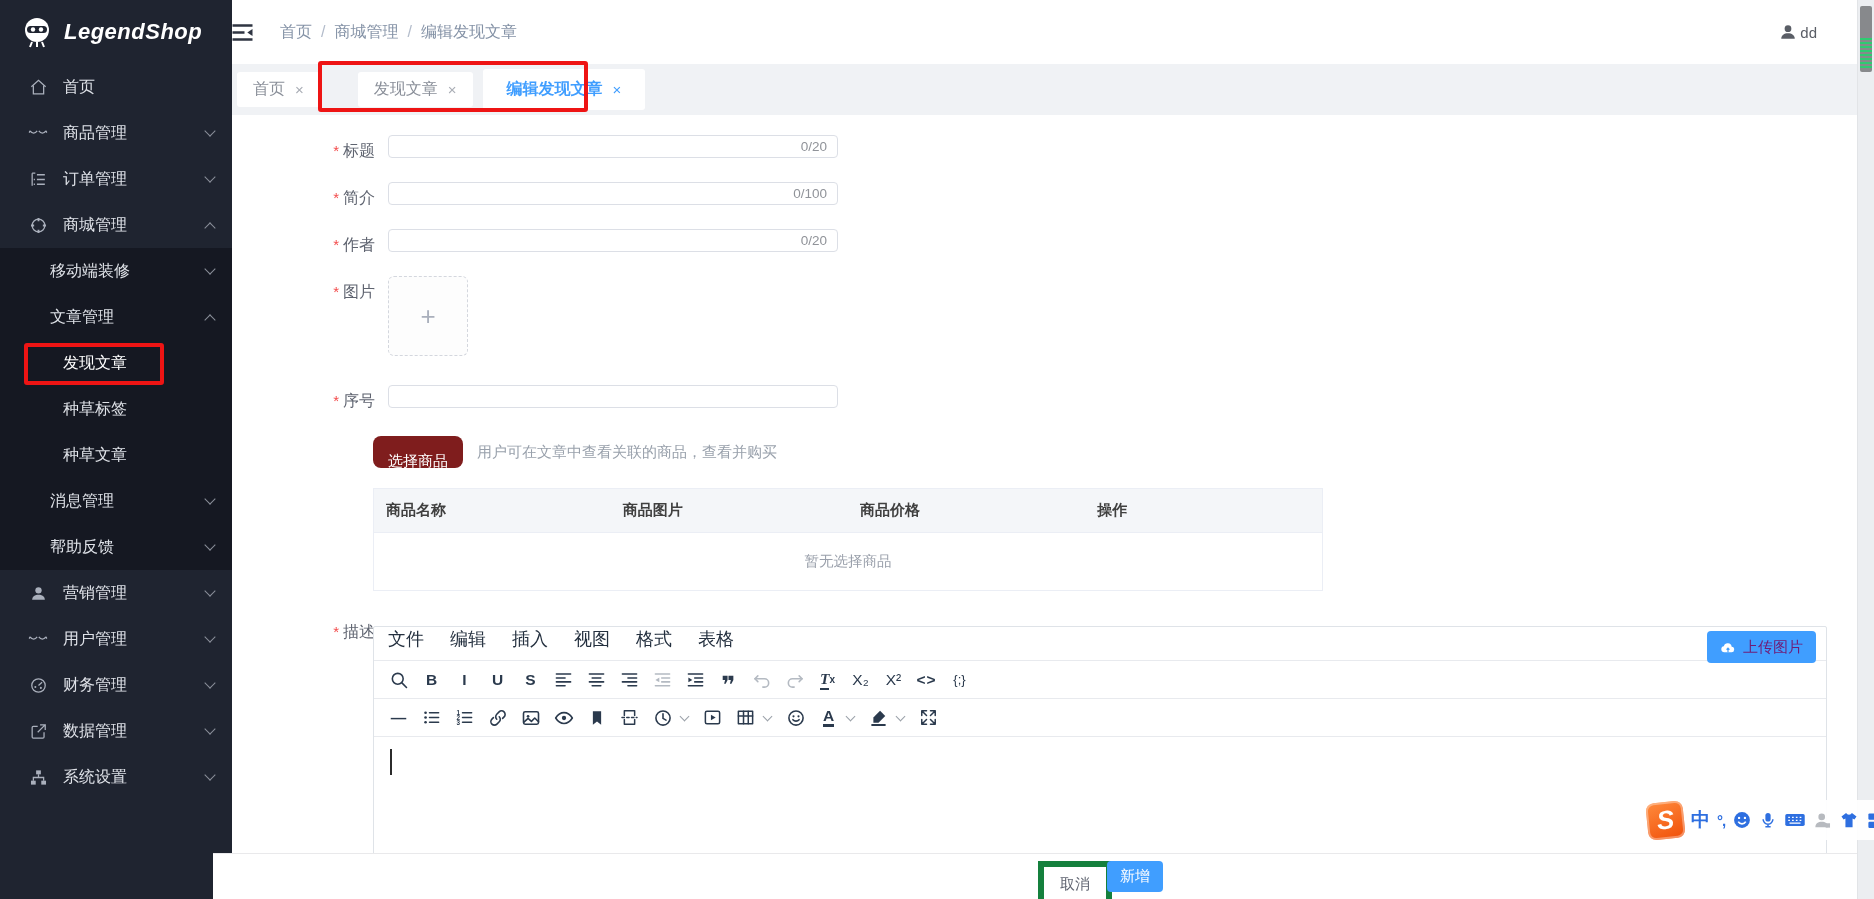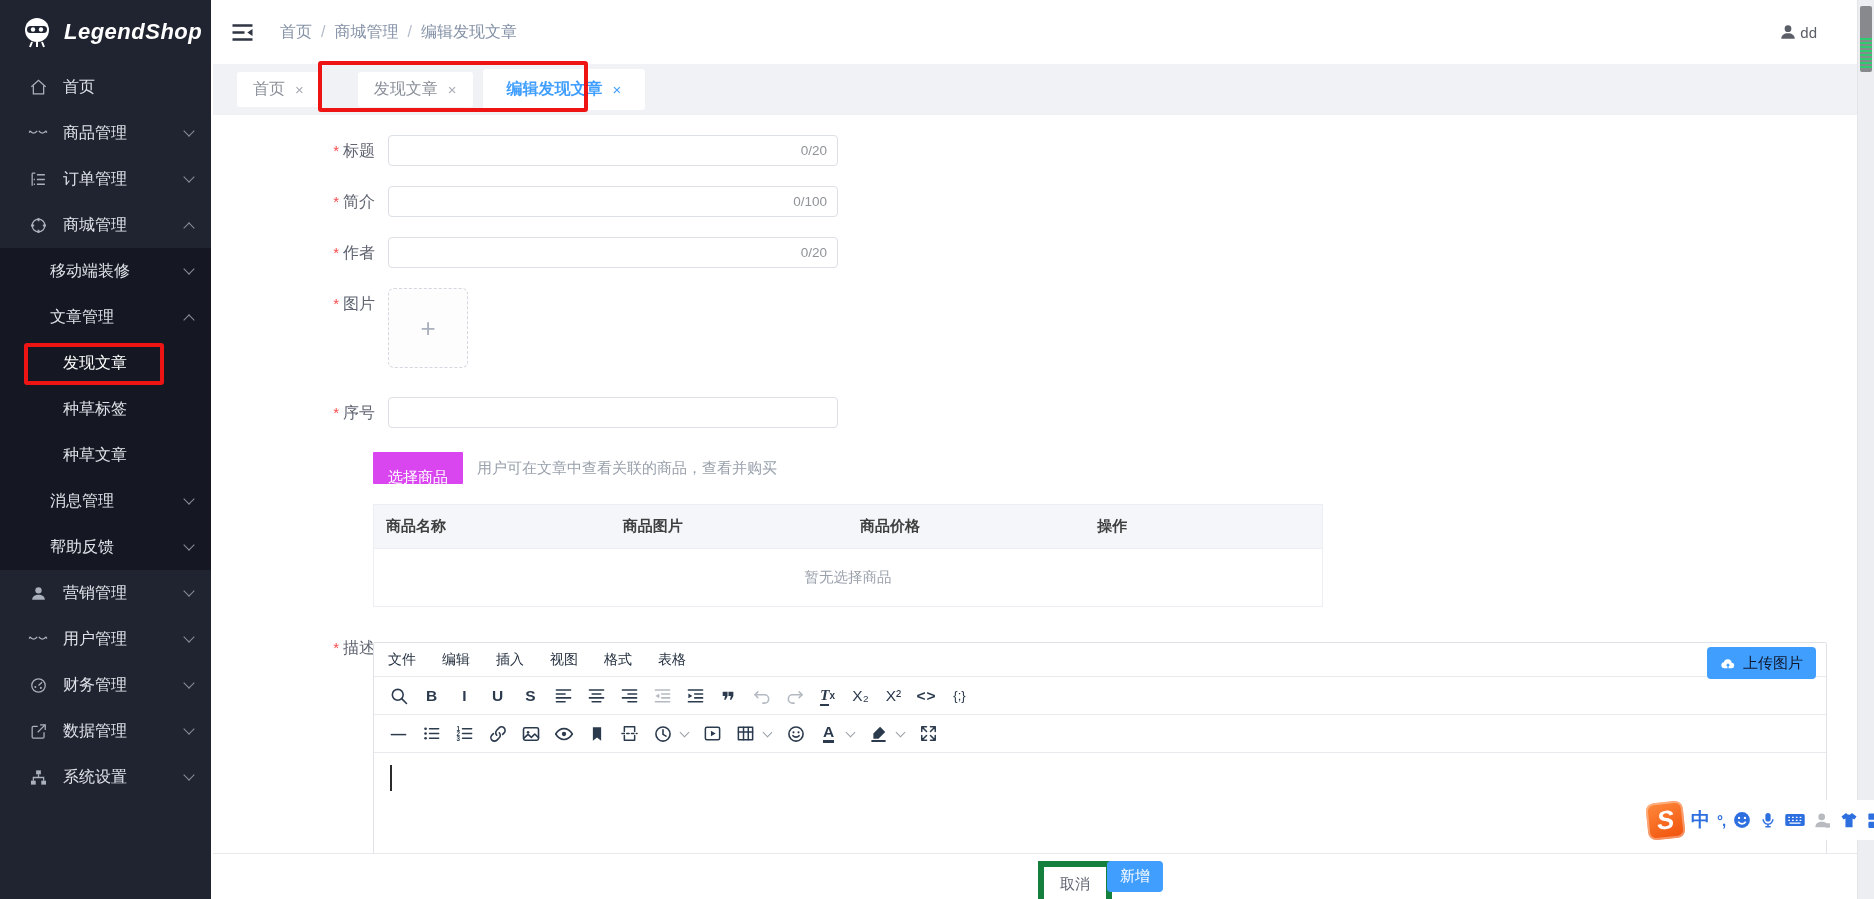--- a/index.html
+++ b/index.html
@@ -8,7 +8,7 @@
          font-family:"Liberation Sans","DejaVu Sans",sans-serif; color:#333; }
 
   
-  .sidebar { position:absolute; left:0; top:0; width:211px; height:899px; background:#1f2430; z-index:5; }
+  .sidebar { position:absolute; left:0; top:0; width:232px; height:899px; background:#1f2430; z-index:5; }
   .logo-row { height:64px; display:flex; align-items:center; padding-left:20px; gap:10px; }
   .logo-badge { width:34px; height:34px; flex:0 0 34px; }
   .logo-text { color:#fff; font-size:22px; font-weight:bold; font-style:italic; letter-spacing:.5px; }

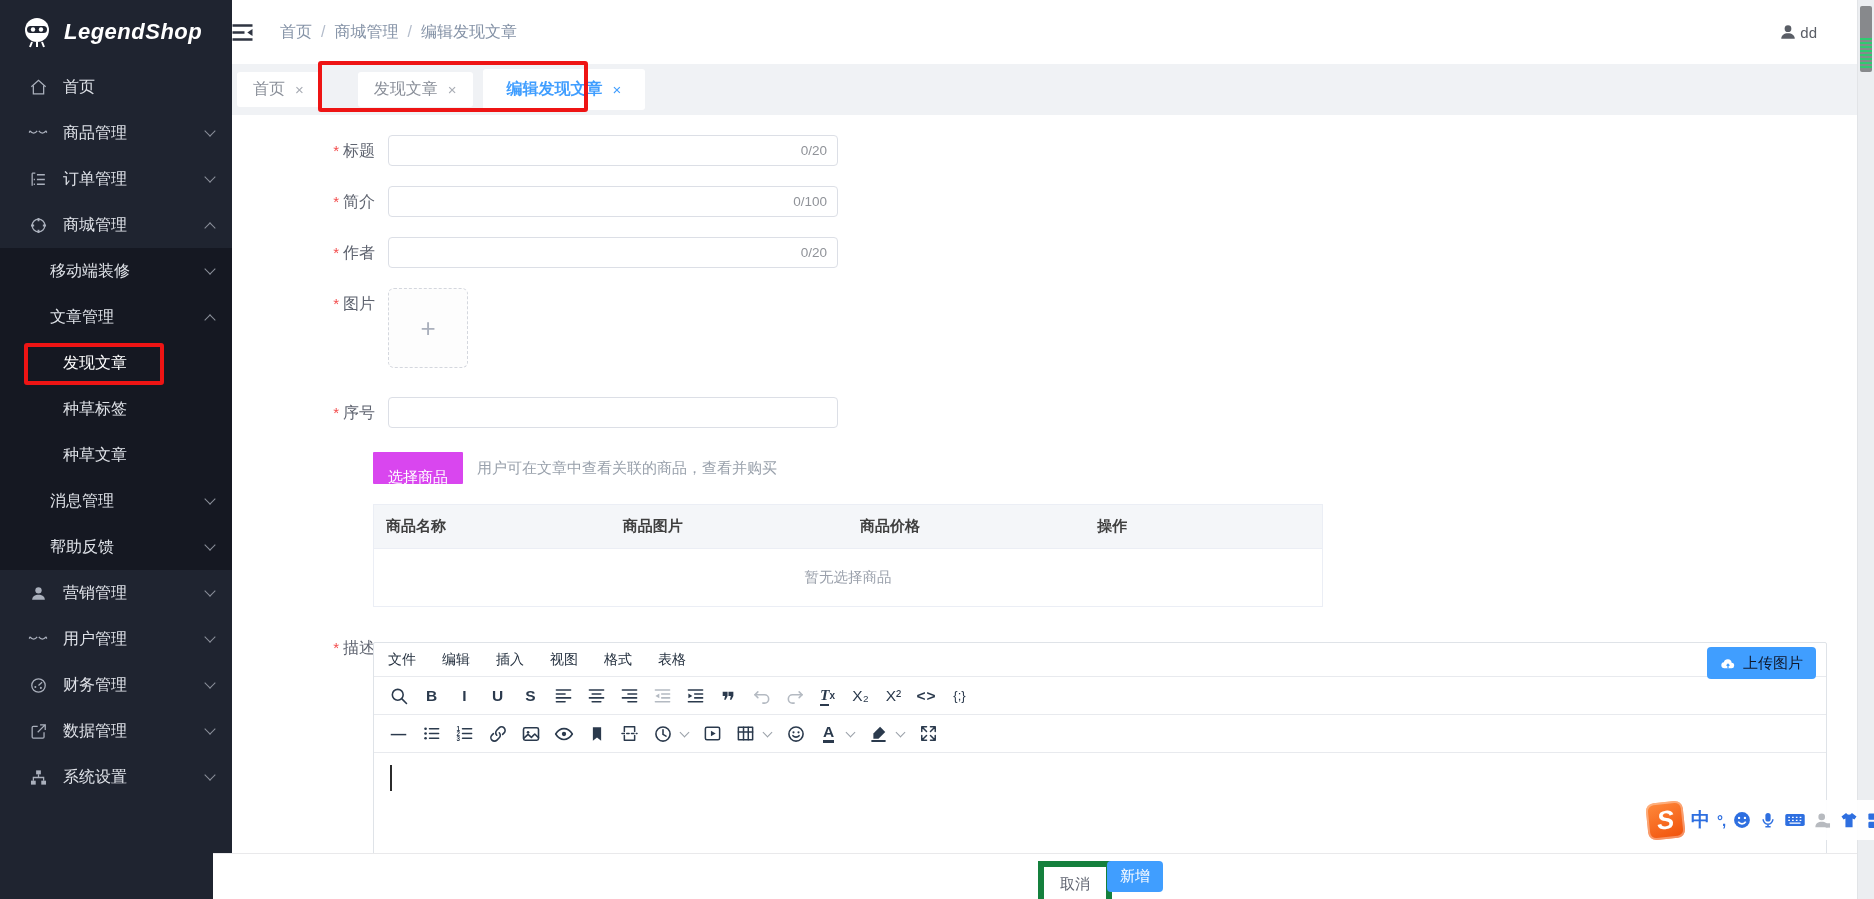--- a/index.html
+++ b/index.html
@@ -51,7 +51,7 @@
   .flabel { width:147px; flex:0 0 147px; text-align:right; padding-right:13px; font-size:16px;
             color:#5f6470; padding-top:6px; white-space:nowrap;margin-left:28px; }
   .req { color:#f34b4b; margin-right:4px; font-size:15px; }
-  .inp-wrap { width:450px; height:31px; border:1px solid #dcdfe6; border-radius:4px; background:#fff;
+  .inp-wrap { width:450px; height:23px; border:1px solid #dcdfe6; border-radius:4px; background:#fff;
               display:flex; align-items:center; padding:0 10px; }
   .inp-wrap input { flex:1; border:none; outline:none; font-size:15px; min-width:0; background:transparent; }
   .counter { color:#909399; font-size:13.5px; margin-left:8px; }

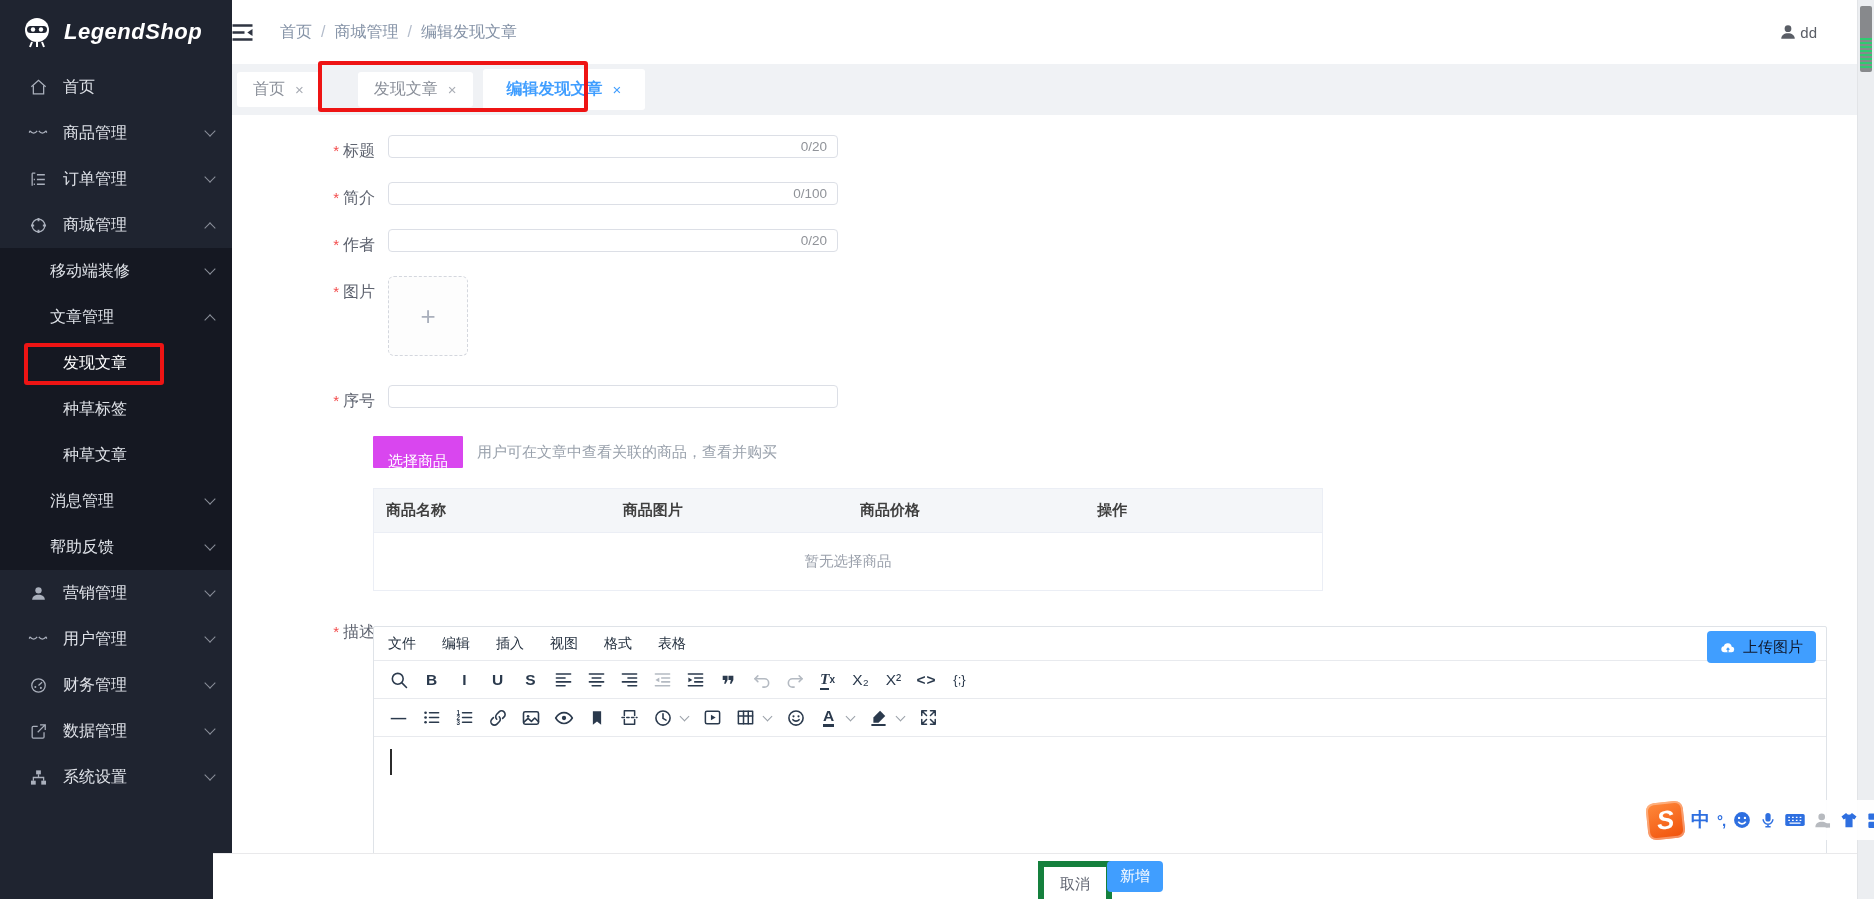--- a/index.html
+++ b/index.html
@@ -59,7 +59,7 @@
                 display:flex; align-items:center; justify-content:center; color:#aab0bc;
                 font-size:26px; font-weight:300; cursor:pointer; background:#fdfdfd; }
   .prod-row { margin-left:160px; display:flex; align-items:center; gap:14px; margin-bottom:20px; margin-top:4px; }
-  .btn-blue { background:#d946ef; color:#fff; border:none; border-radius:1px; height:29px;
+  .btn-blue { background:#7f1d1d; color:#fff; border:none; border-radius:8px; height:29px;
               padding:16px 15px; font-size:15px; cursor:pointer; font-family:inherit; }
   .hint { font-size:15px; color:#98a0ab; }
   .ptable { margin-left:160px; width:950px; border:1px solid #ebeef5; border-collapse:collapse; margin-bottom:25px; }

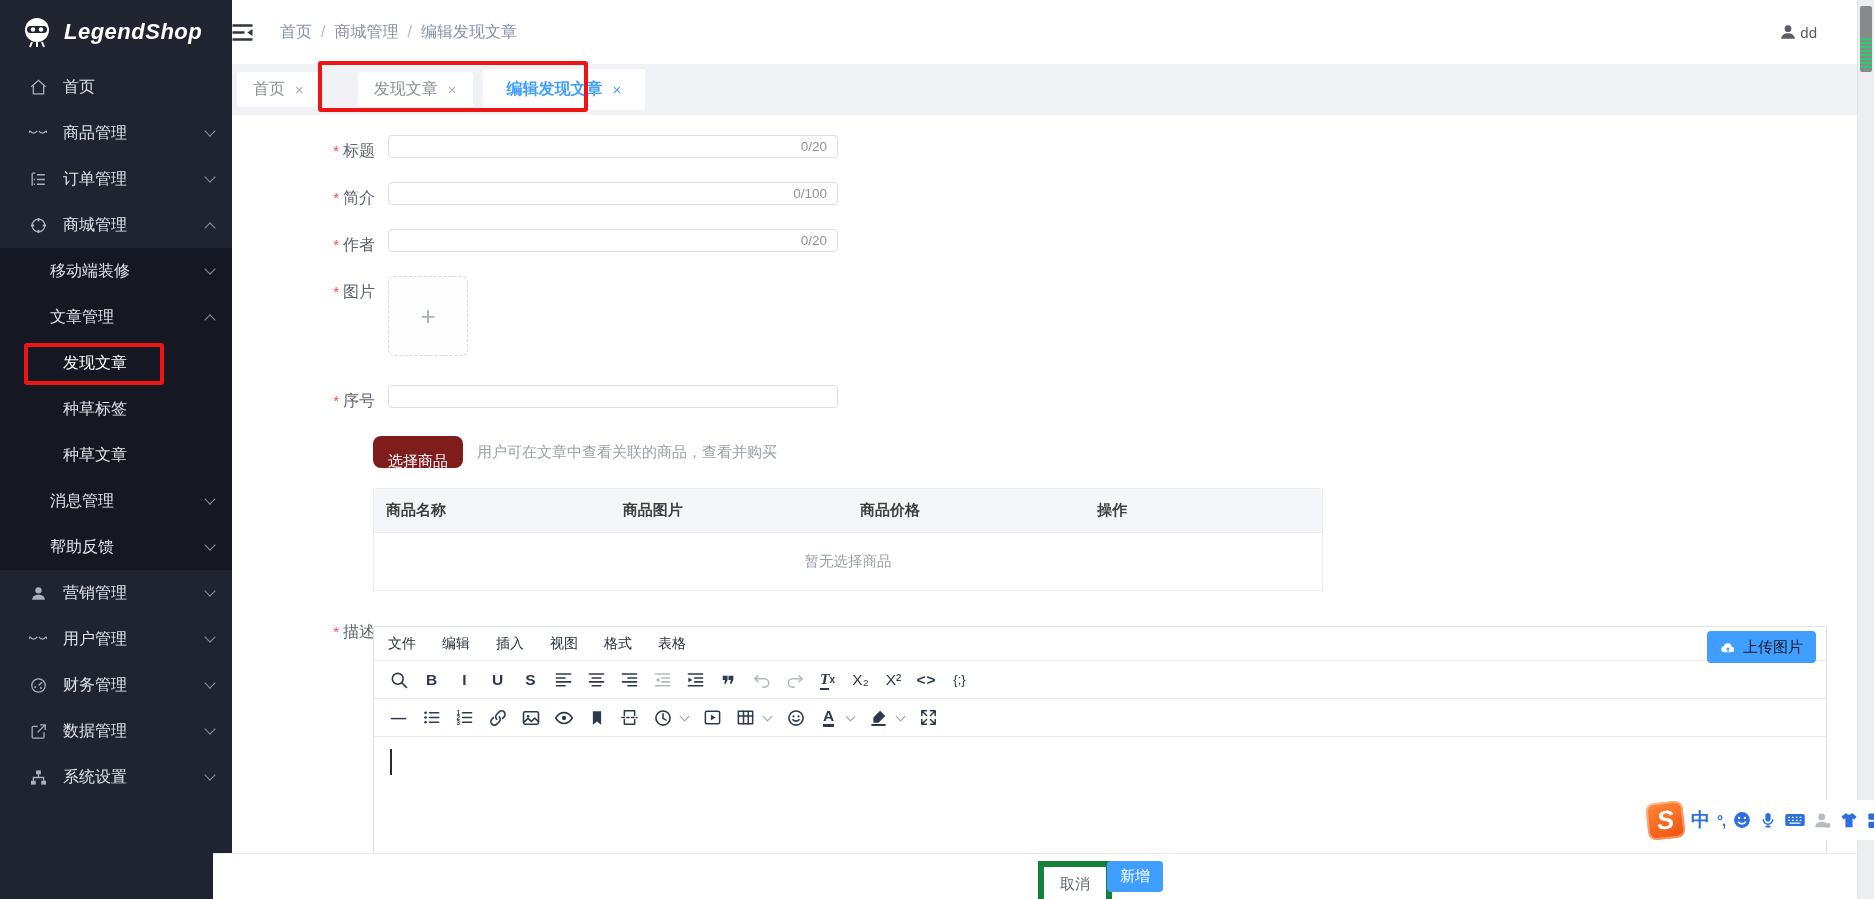--- a/index.html
+++ b/index.html
@@ -69,8 +69,8 @@
 
   
   .editor { margin-left:160px; width:1454px; border:1px solid #dfe3e8; border-radius:2px; position:relative; background:#fff; }
-  .menubar { height:34px; display:flex; align-items:center; padding-left:14px; gap:26px;
-             font-size:14px; color:#24303f; border-bottom:1px solid #e8eaee; }
+  .menubar { height:34px; display:flex; align-items:flex-start; padding-left:14px; gap:26px;
+             font-size:18px; color:#24303f; border-bottom:1px solid #e8eaee; }
   .menubar span { cursor:pointer; }
   .toolbar { display:flex; align-items:center; padding:3px 8px; border-bottom:1px solid #e8eaee; height:38px; }
   .ticon { min-width:33px; height:30px; display:flex; align-items:center; justify-content:center;

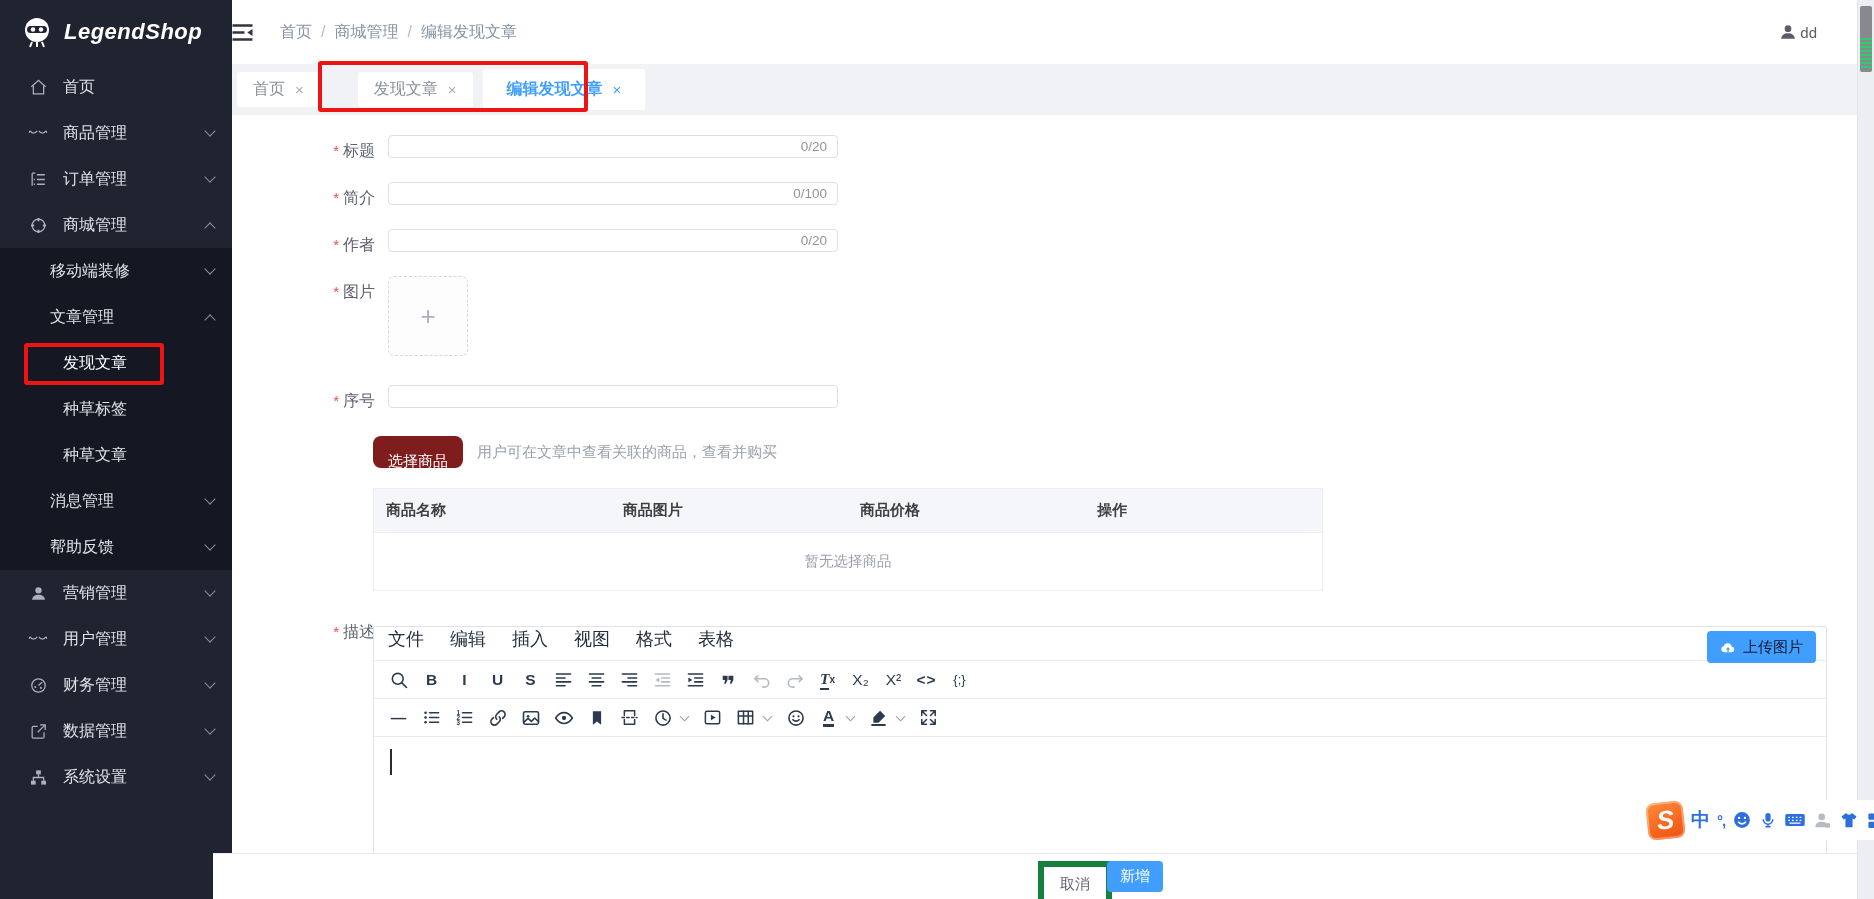--- a/index.html
+++ b/index.html
@@ -83,7 +83,7 @@
   .ticon .it { font-style:italic; font-family:"Liberation Serif","DejaVu Serif",serif; }
   .ddv { width:7px; height:7px; border-right:1.4px solid #9aa0a8; border-bottom:1.4px solid #9aa0a8;
          transform:rotate(45deg); margin:0 8px 2px 2px; }
-  .upload-btn { position:absolute; top:4px; right:10px; height:28px; background:#409eff; color:#0f172a;
+  .upload-btn { position:absolute; top:4px; right:10px; height:28px; background:#409eff; color:#701a75;
                 border:none; border-radius:4px; font-size:15px; padding:16px 13px; display:flex;
                 align-items:center; gap:7px; cursor:pointer; font-family:inherit; }
   .ed-body { height:160px; position:relative; }

